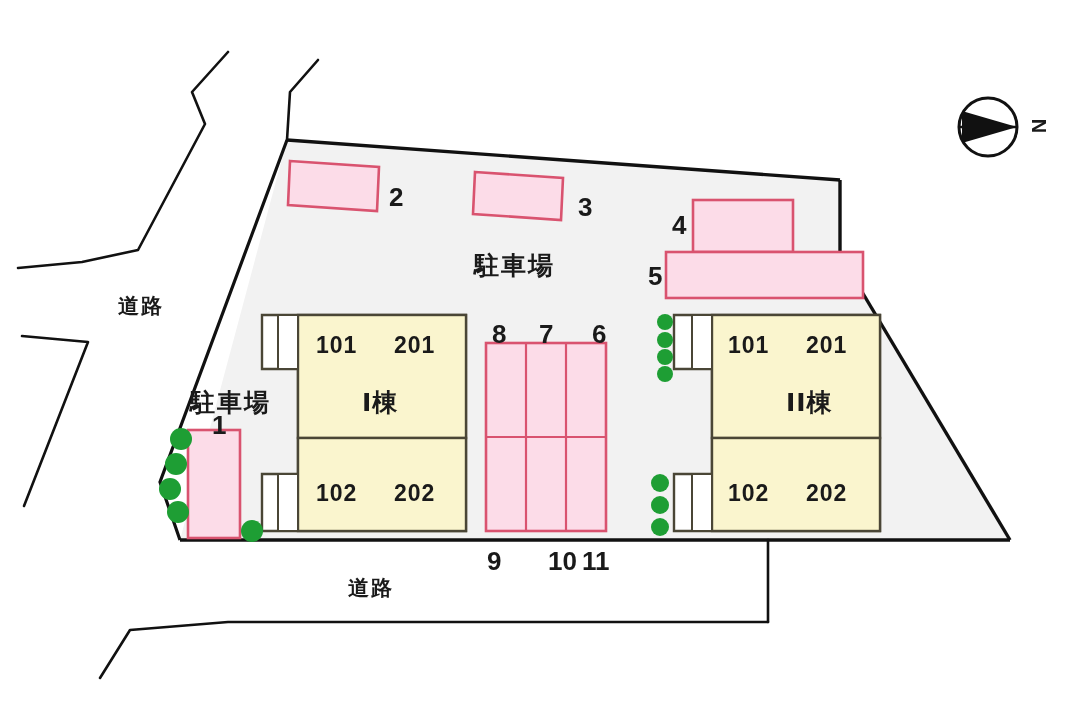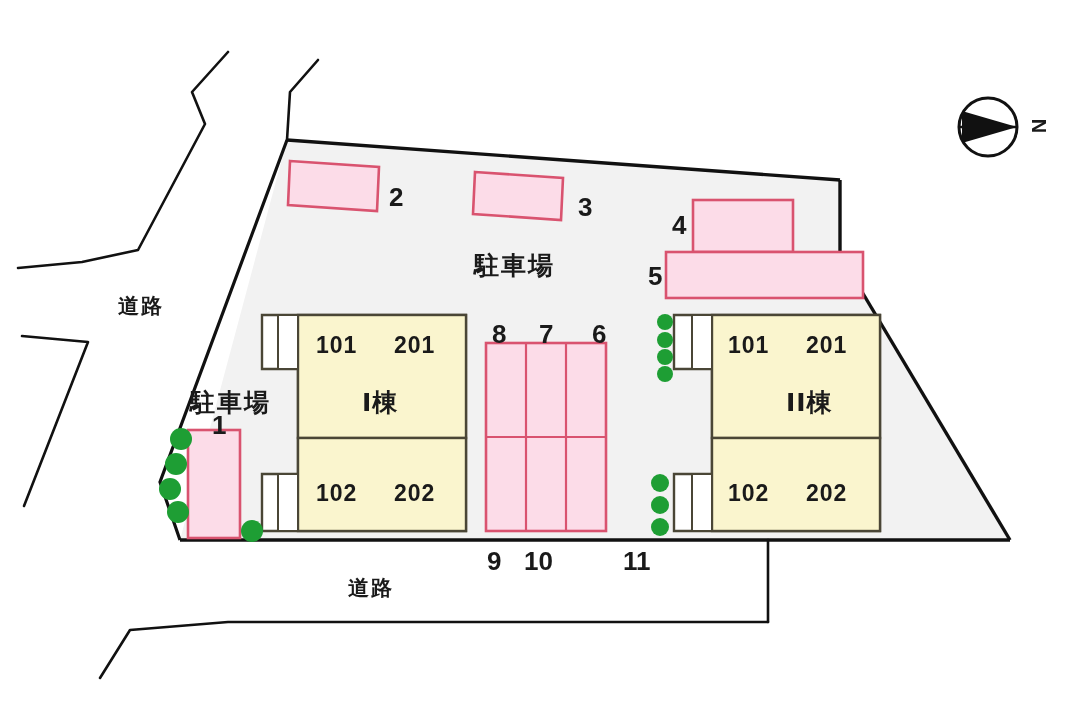--- a/index.html
+++ b/index.html
@@ -151,7 +151,7 @@
   <div class="lbl num t-stall" style="left:539px;top:321px;">7</div>
   <div class="lbl num t-stall" style="left:492px;top:321px;">8</div>
   <div class="lbl num t-stall" style="left:487px;top:548px;">9</div>
-  <div class="lbl num t-stall" style="left:524px;top:548px;">10</div>
+  <div class="lbl num t-stall" style="left:548px;top:548px;">10</div>
   <div class="lbl num t-stall" style="left:623px;top:548px;">11</div>
 
   <div class="lbl num t-unit" style="left:316px;top:334px;">101</div>

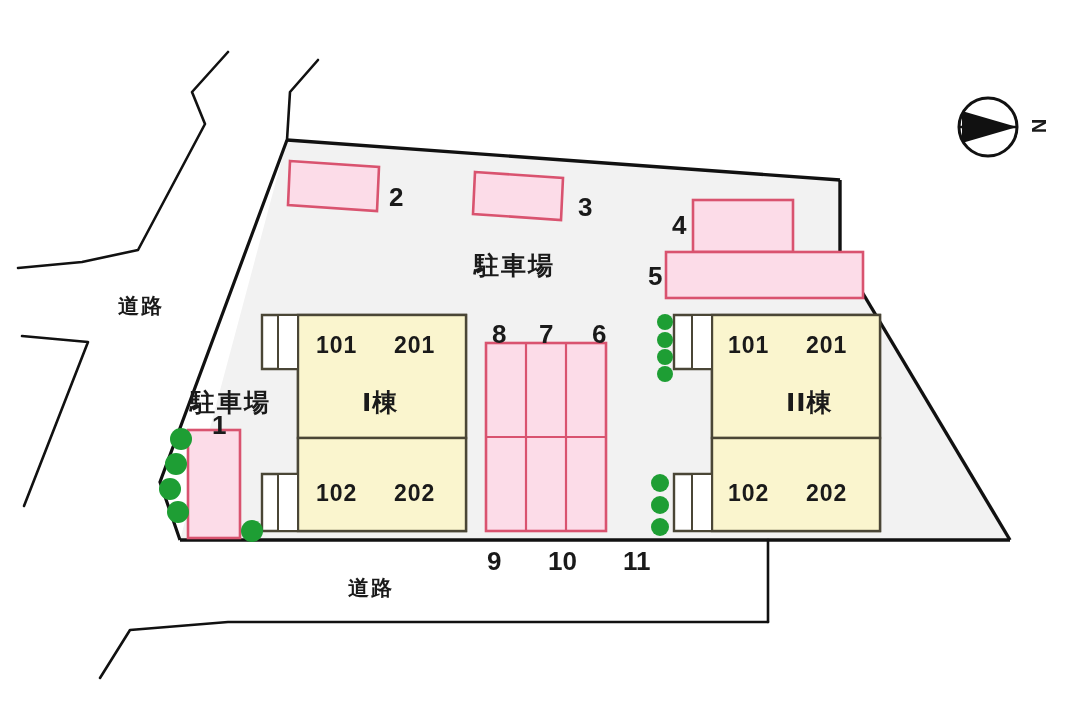--- a/index.html
+++ b/index.html
@@ -152,7 +152,7 @@
   <div class="lbl num t-stall" style="left:492px;top:321px;">8</div>
   <div class="lbl num t-stall" style="left:487px;top:548px;">9</div>
   <div class="lbl num t-stall" style="left:548px;top:548px;">10</div>
-  <div class="lbl num t-stall" style="left:623px;top:548px;">11</div>
+  <div class="lbl num t-stall" style="left:582px;top:548px;">11</div>
 
   <div class="lbl num t-unit" style="left:316px;top:334px;">101</div>
   <div class="lbl num t-unit" style="left:394px;top:334px;">201</div>

